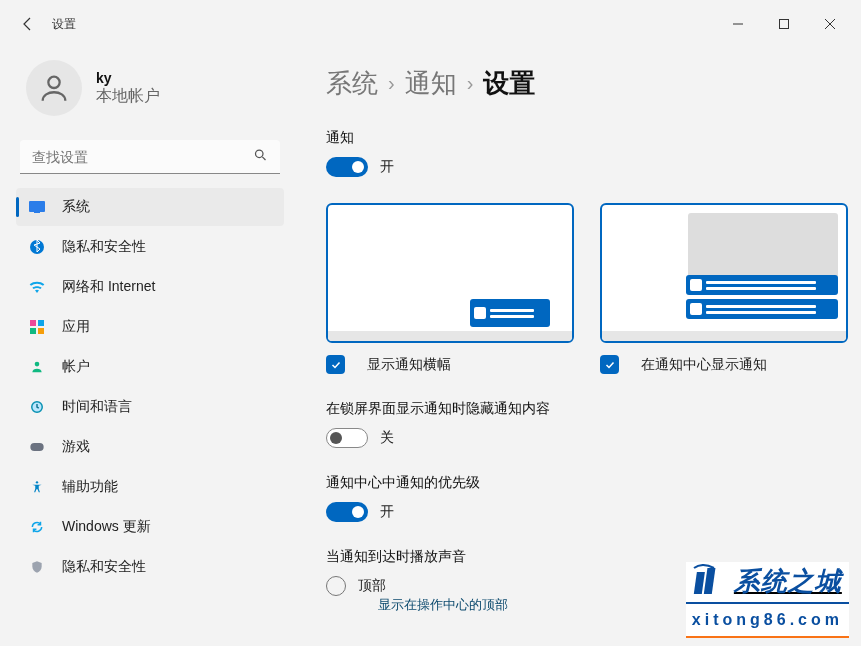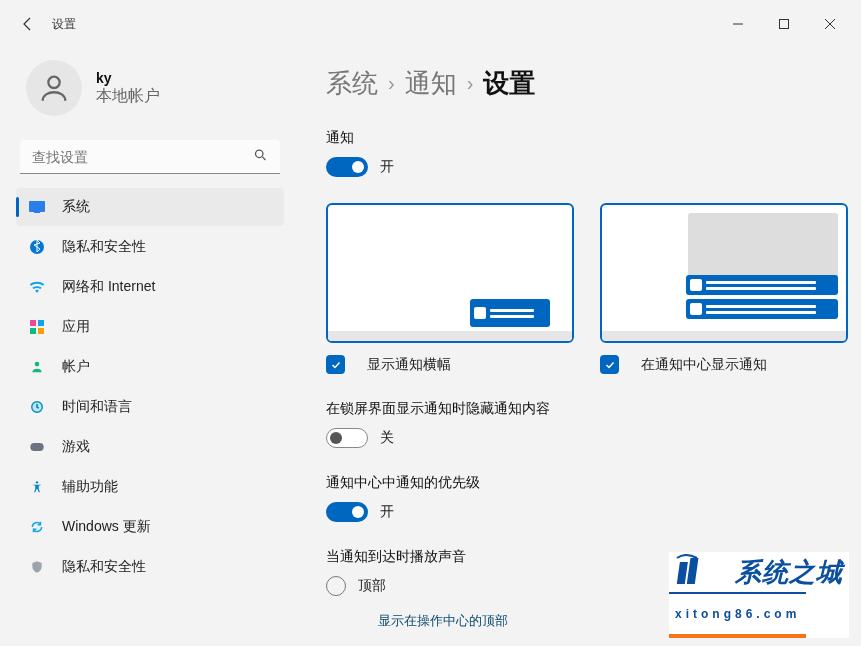--- a/index.html
+++ b/index.html
@@ -54,7 +54,7 @@
 .checkbox { width:19px; height:19px; border-radius:4px; background:#0067c0; display:flex; align-items:center; justify-content:center; }
 .checkbox svg { color:#fff; }
 .checkbox-label { font-size:14px; color:#222;}
-.radio-row { display:flex; align-items:center; gap:12px; margin-bottom:16px;}
+.radio-row { display:flex; align-items:center; gap:12px; margin-bottom:0;}
 .radio { width:20px; height:20px; border:1.5px solid #777; border-radius:50%; cursor:pointer;}
 .radio-label { font-size:14px; color:#222;}
 .radio-desc { font-size:13px; color:#0c4a6e; margin-left:52px;}

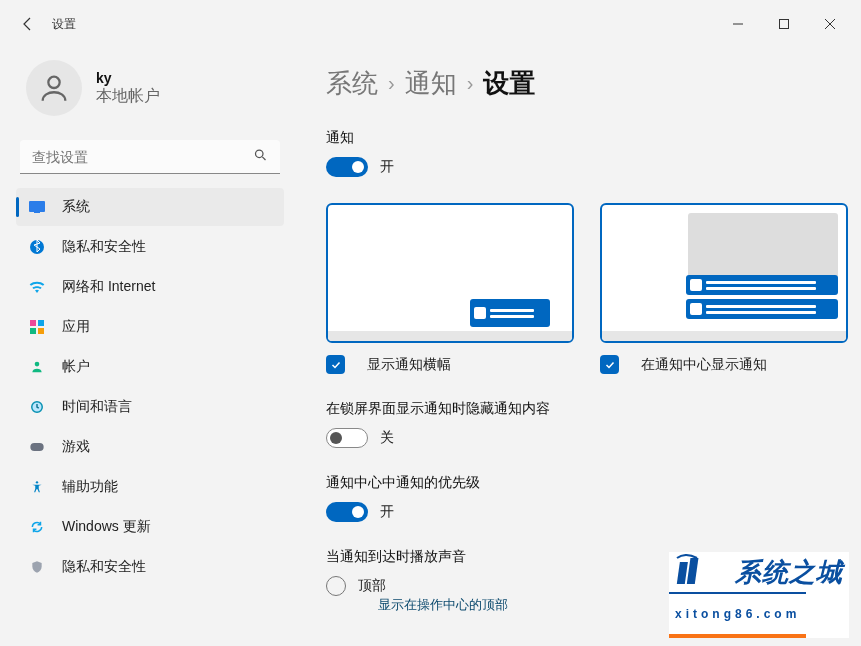--- a/index.html
+++ b/index.html
@@ -59,7 +59,7 @@
 .radio-label { font-size:14px; color:#222;}
 .radio-desc { font-size:13px; color:#0c4a6e; margin-left:52px;}
 .watermark { position:absolute; bottom:8px; right:12px; display:flex; flex-direction:column; align-items:flex-start; background:#fff;}
-.wm-top { display:flex; align-items:center; gap:24px; padding:2px 6px;}
+.wm-top { display:flex; align-items:flex-start; gap:6px; padding:2px 6px;text-decoration:underline;}
 .wm-logo { width:36px; height:36px; display:flex; align-items:center; justify-content:center;}
 .wm-text { font-size:26px; font-weight:900; font-style:italic; color:#0a4fa0; letter-spacing:1px;}
 .wm-url { font-size:12px; font-weight:700; color:#0a4fa0; letter-spacing:4px; border-top:2px solid #0a4fa0; border-bottom:4px solid #f97316; padding:13px 6px;}

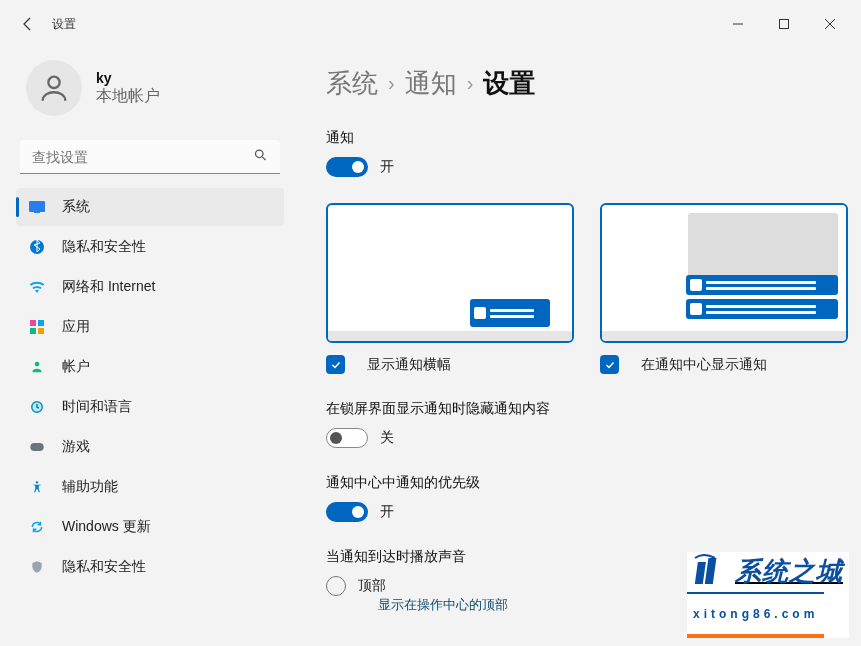--- a/index.html
+++ b/index.html
@@ -62,7 +62,7 @@
 .wm-top { display:flex; align-items:flex-start; gap:6px; padding:2px 6px;text-decoration:underline;}
 .wm-logo { width:36px; height:36px; display:flex; align-items:center; justify-content:center;}
 .wm-text { font-size:26px; font-weight:900; font-style:italic; color:#0a4fa0; letter-spacing:1px;}
-.wm-url { font-size:12px; font-weight:700; color:#0a4fa0; letter-spacing:4px; border-top:2px solid #0a4fa0; border-bottom:4px solid #f97316; padding:13px 6px;}
+.wm-url { font-size:16px; font-weight:700; color:#0a4fa0; letter-spacing:4px; border-top:2px solid #0a4fa0; border-bottom:2px solid #f97316; padding:7px 6px;}
 </style>
 </head>
 <body>

